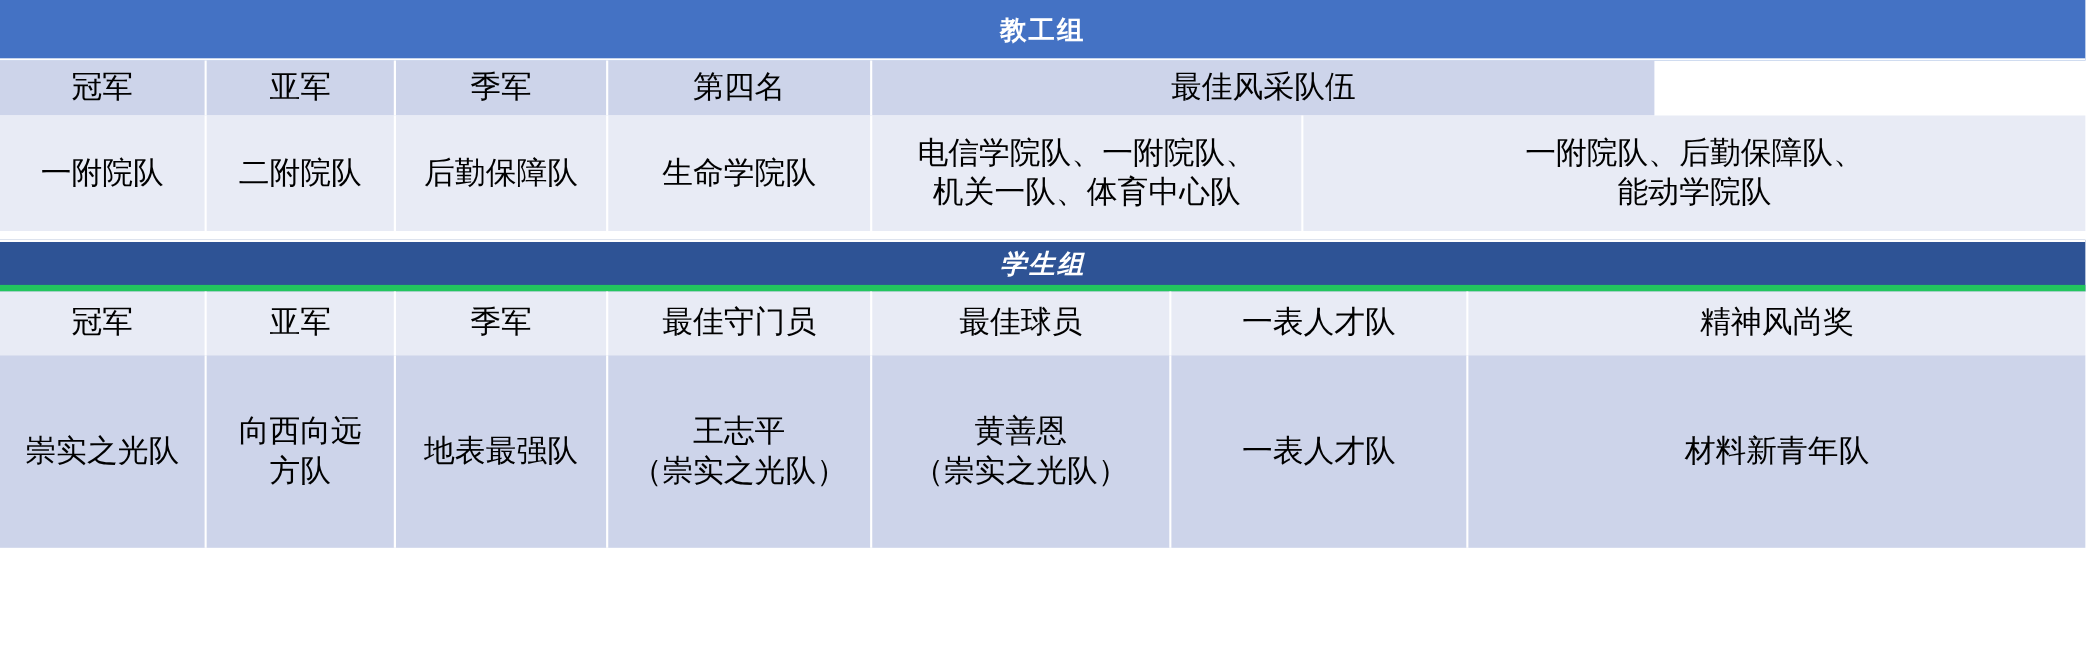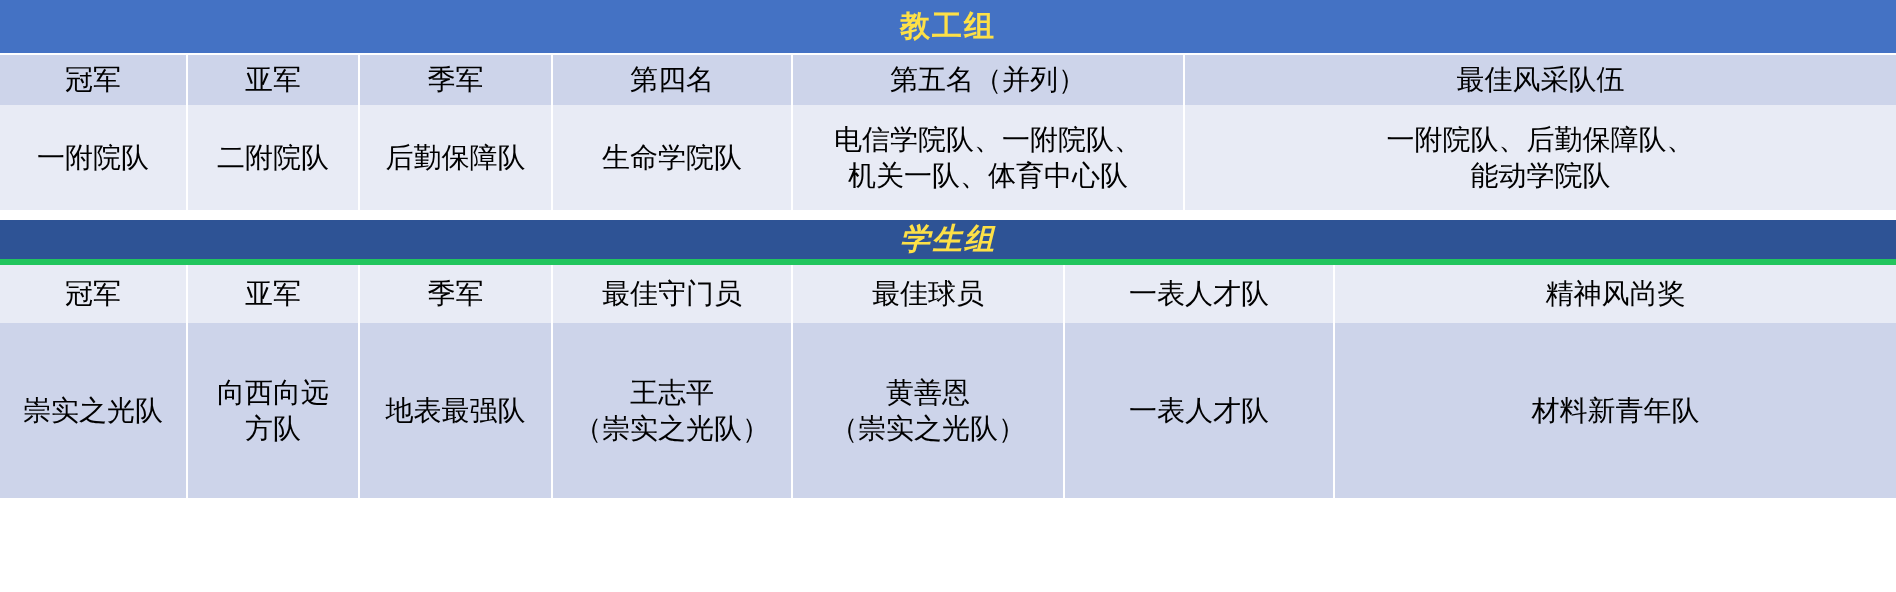--- a/index.html
+++ b/index.html
@@ -19,8 +19,8 @@
   
   .group-banner{
     display:flex;align-items:center;justify-content:center;
-    color:#fde047;
-    font-size:30px;
+    color:#ffffff;
+    font-size:24px;
     font-weight:bold;
     letter-spacing:2px;
     box-sizing:border-box;

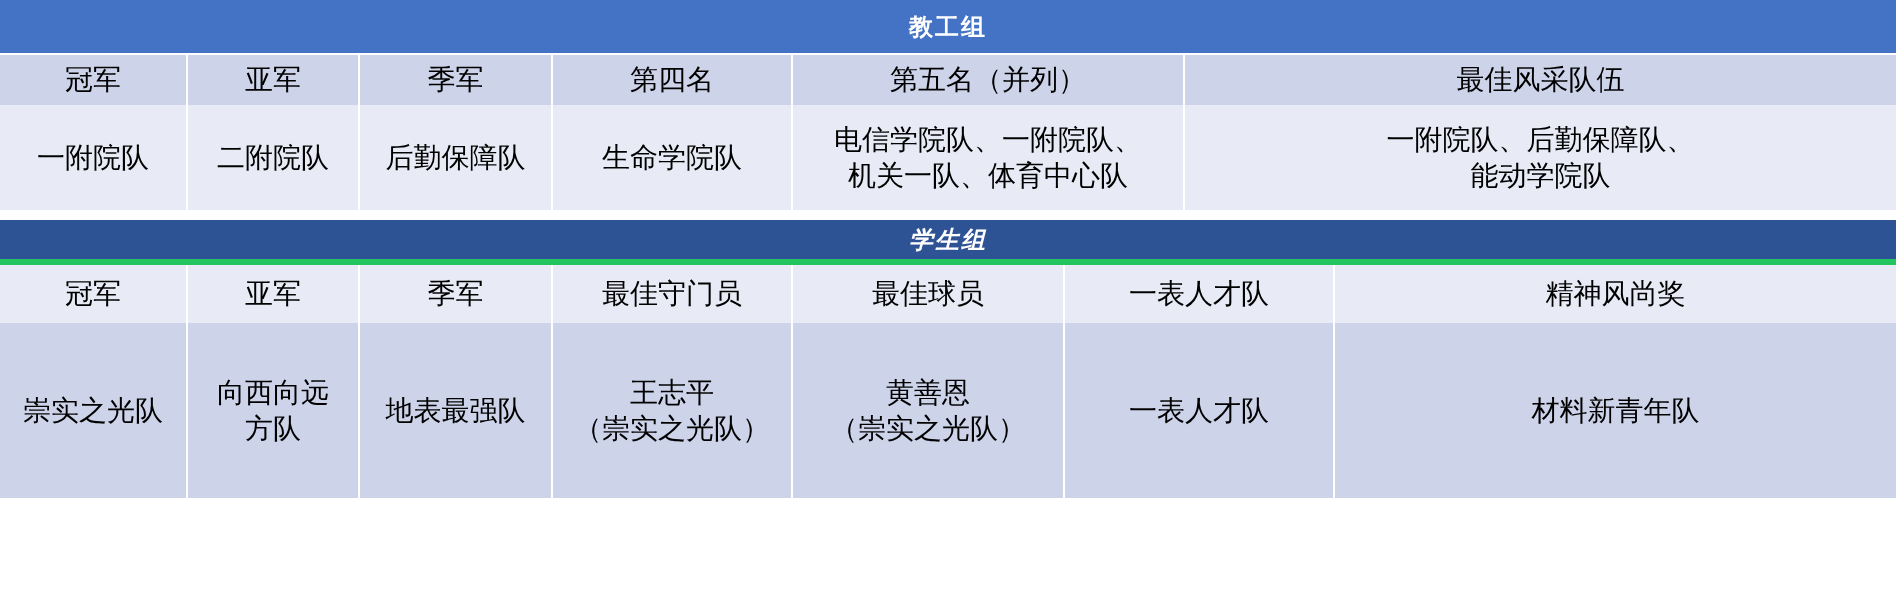--- a/index.html
+++ b/index.html
@@ -104,7 +104,6 @@
     <div class="cell" style="flex: 0 0 172px; width: 172px;">亚军</div>
     <div class="cell" style="flex: 0 0 193px; width: 193px;">季军</div>
     <div class="cell" style="flex: 0 0 240px; width: 240px;">第四名</div>
-    <div class="cell" style="flex: 0 0 392px; width: 392px;">第五名（并列）</div>
     <div class="cell" style="flex: 0 0 711px; width: 711px;">最佳风采队伍</div>
   </div>
 

